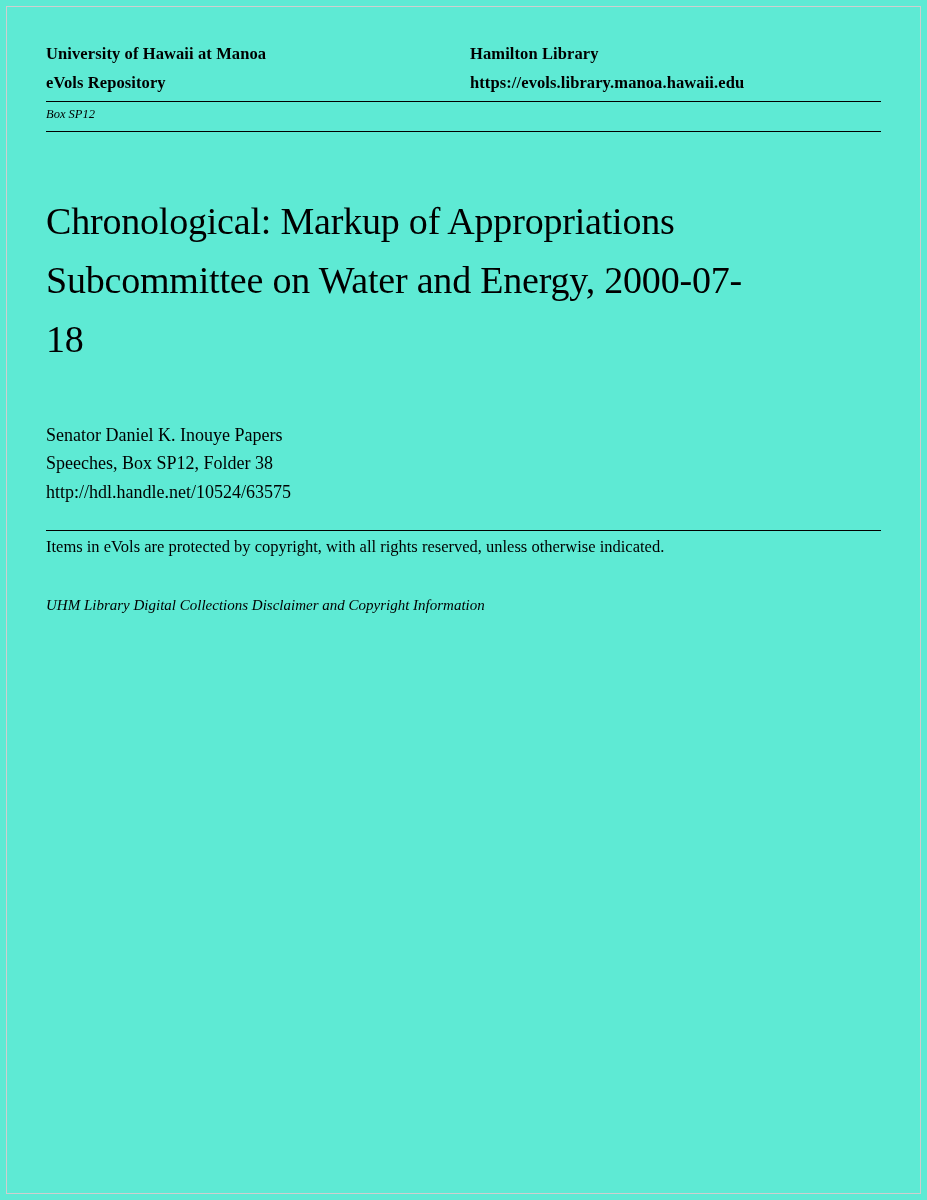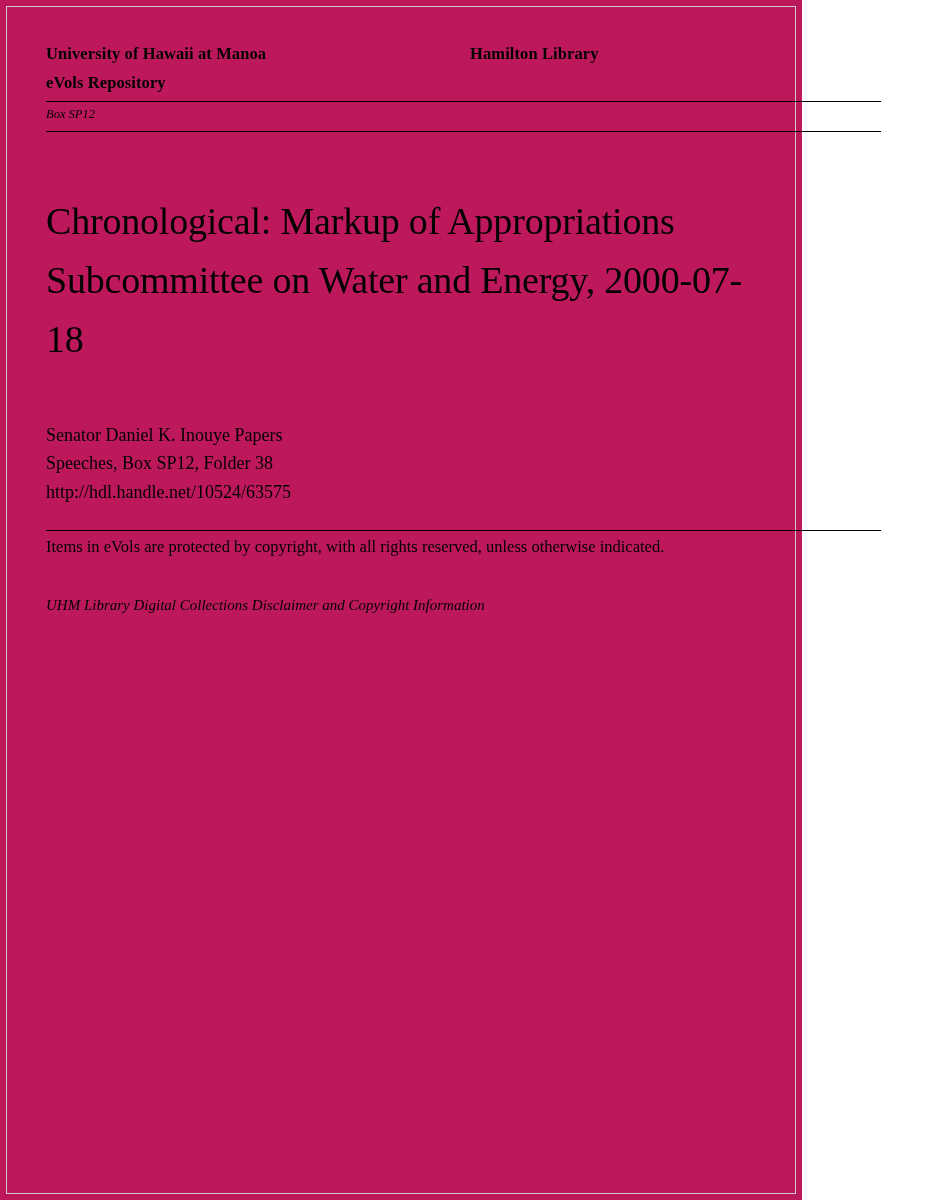--- a/index.html
+++ b/index.html
@@ -19,9 +19,9 @@
     position: absolute;
     left: 0;
     top: 0;
-    width: 802px;
+    width: 927px;
     height: 1200px;
-    background: #be185d;
+    background: #5eead4;
     box-sizing: border-box;
   }
   

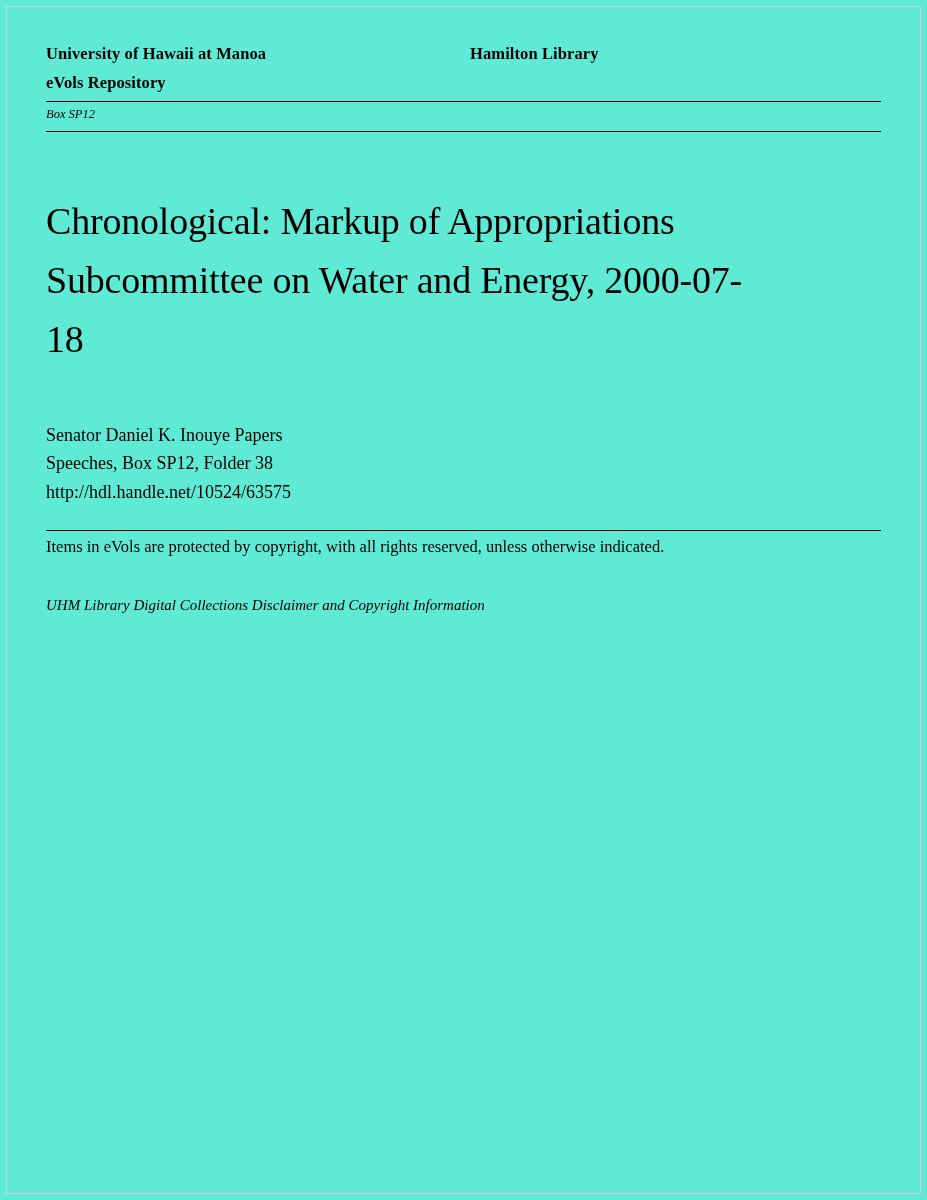--- a/index.html
+++ b/index.html
@@ -150,6 +150,9 @@
         <div class="header-col-left">
           <div class="header-strong">eVols Repository</div>
         </div>
+        <div class="header-col-right">
+          <div class="header-strong">https://evols.library.manoa.hawaii.edu</div>
+        </div>
       </div>
 
       <div class="rule-heavy"></div>

